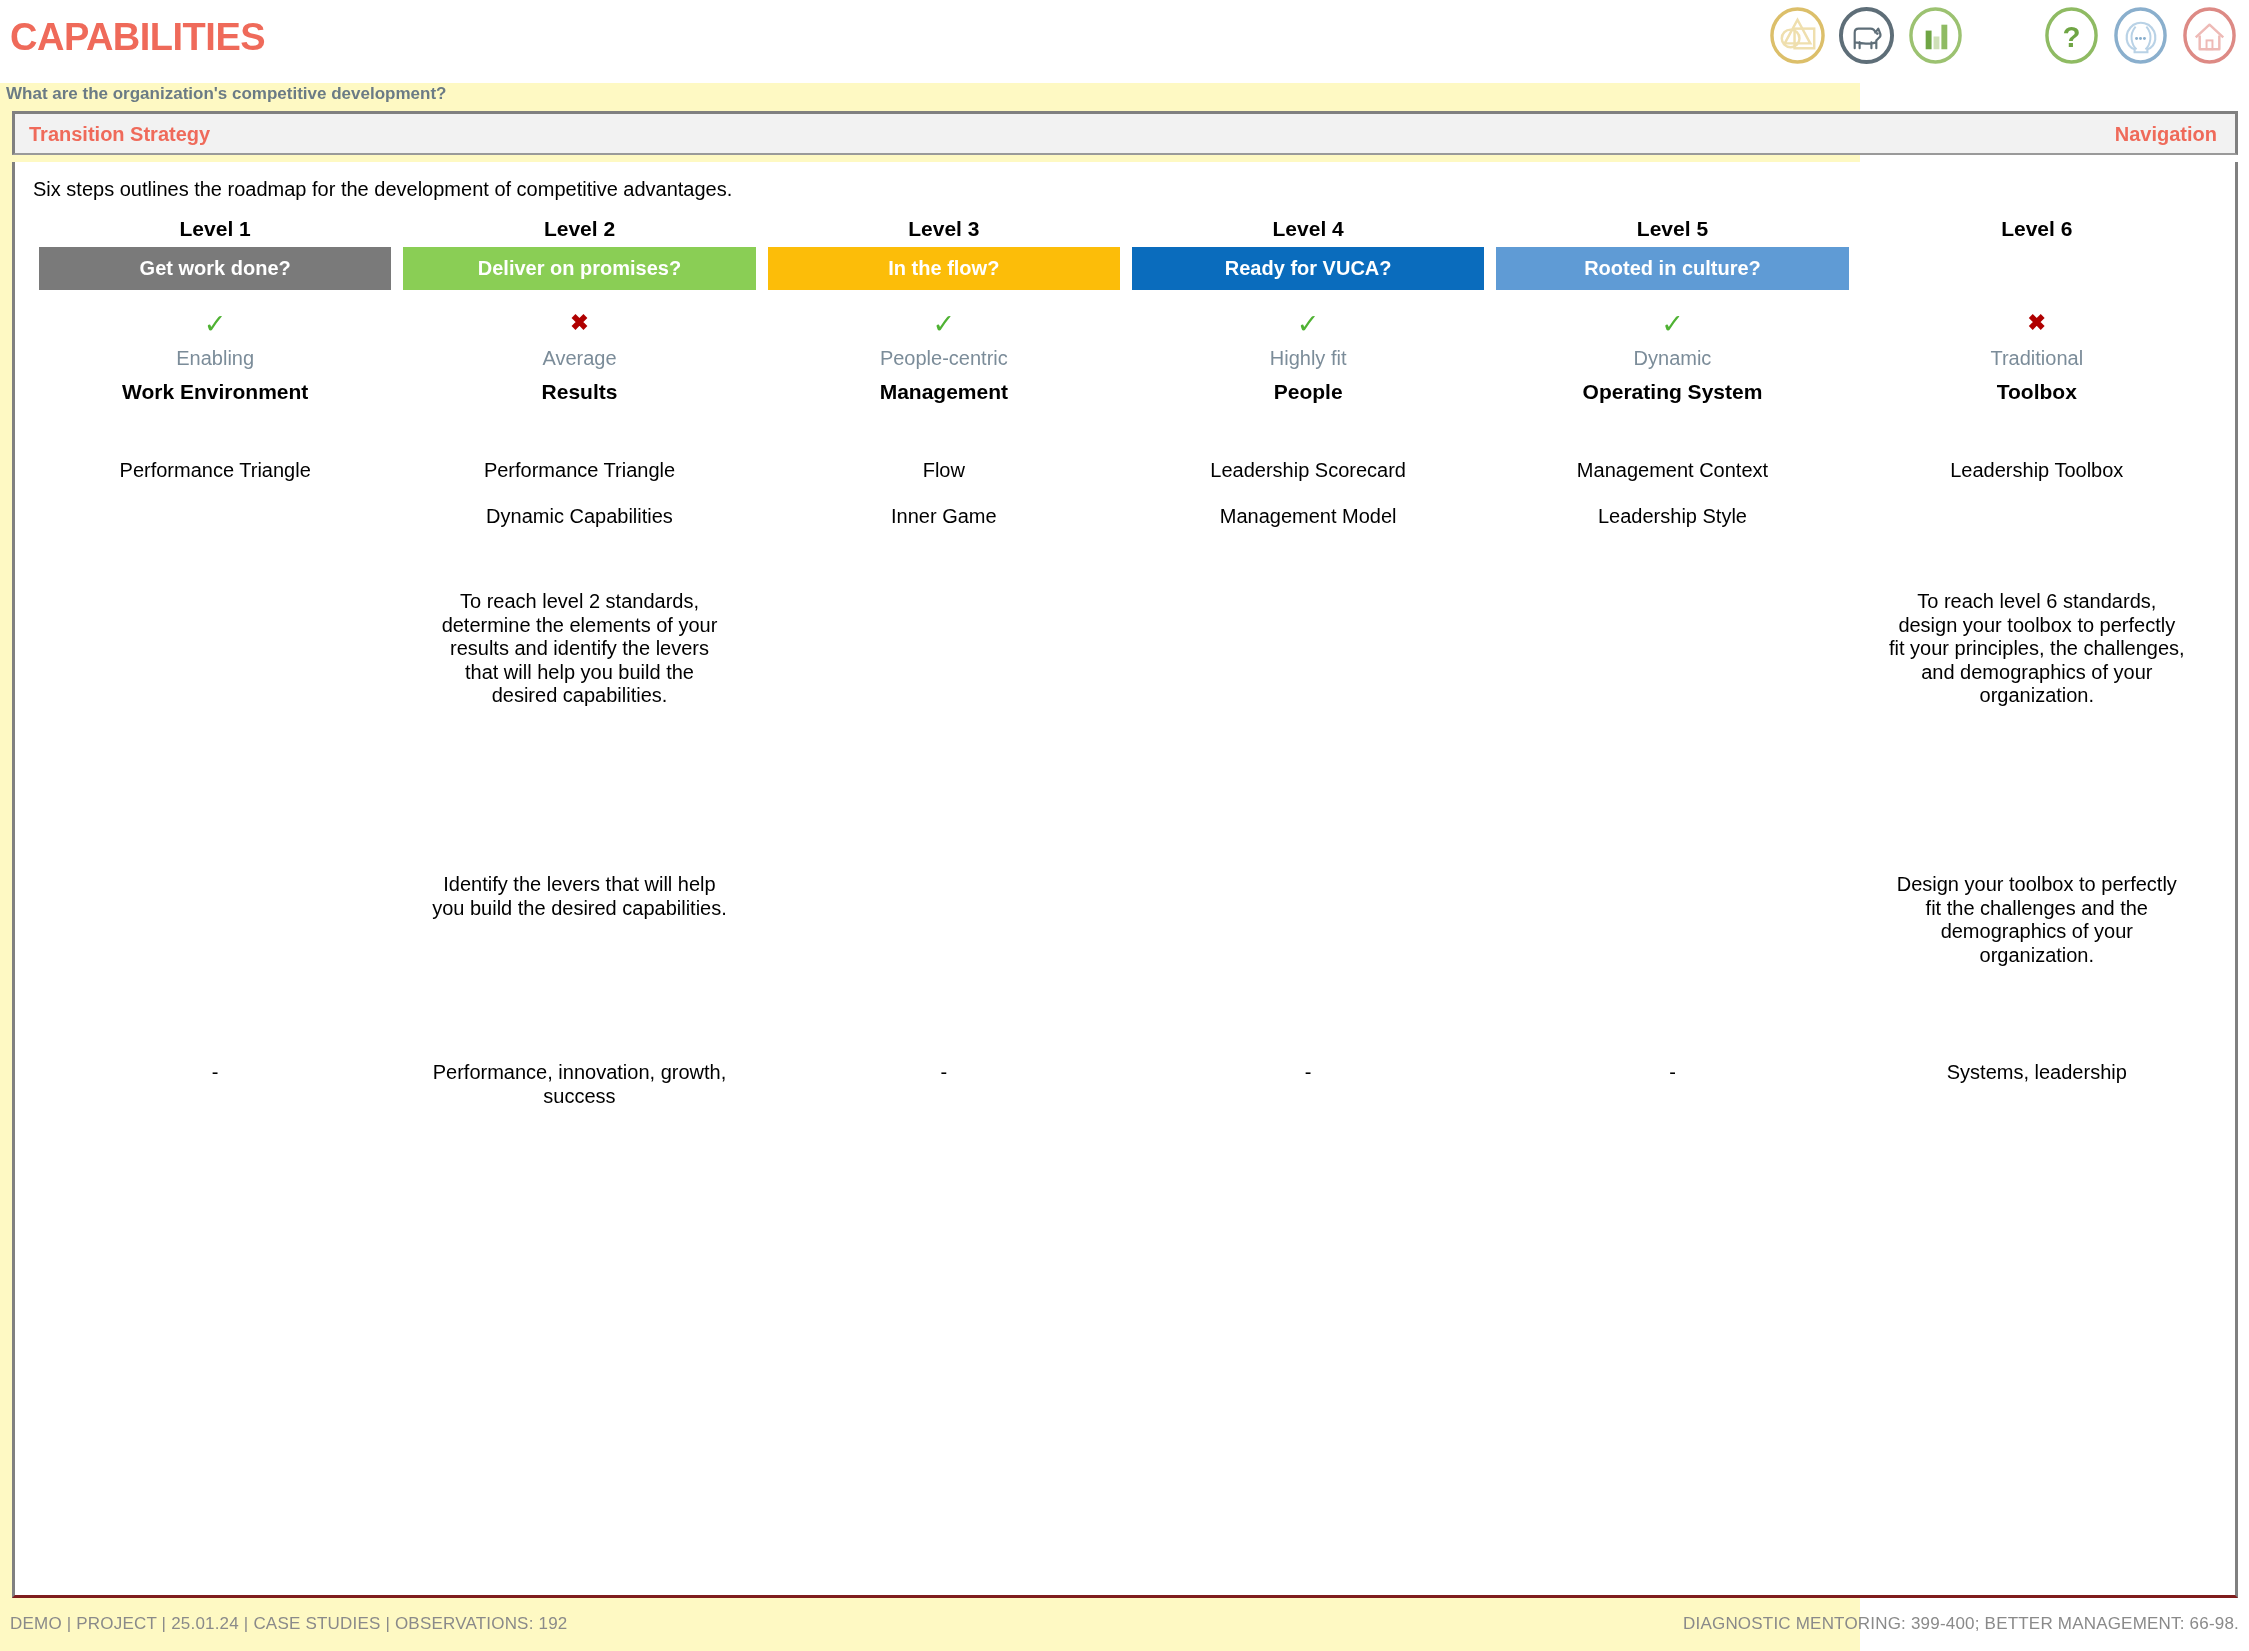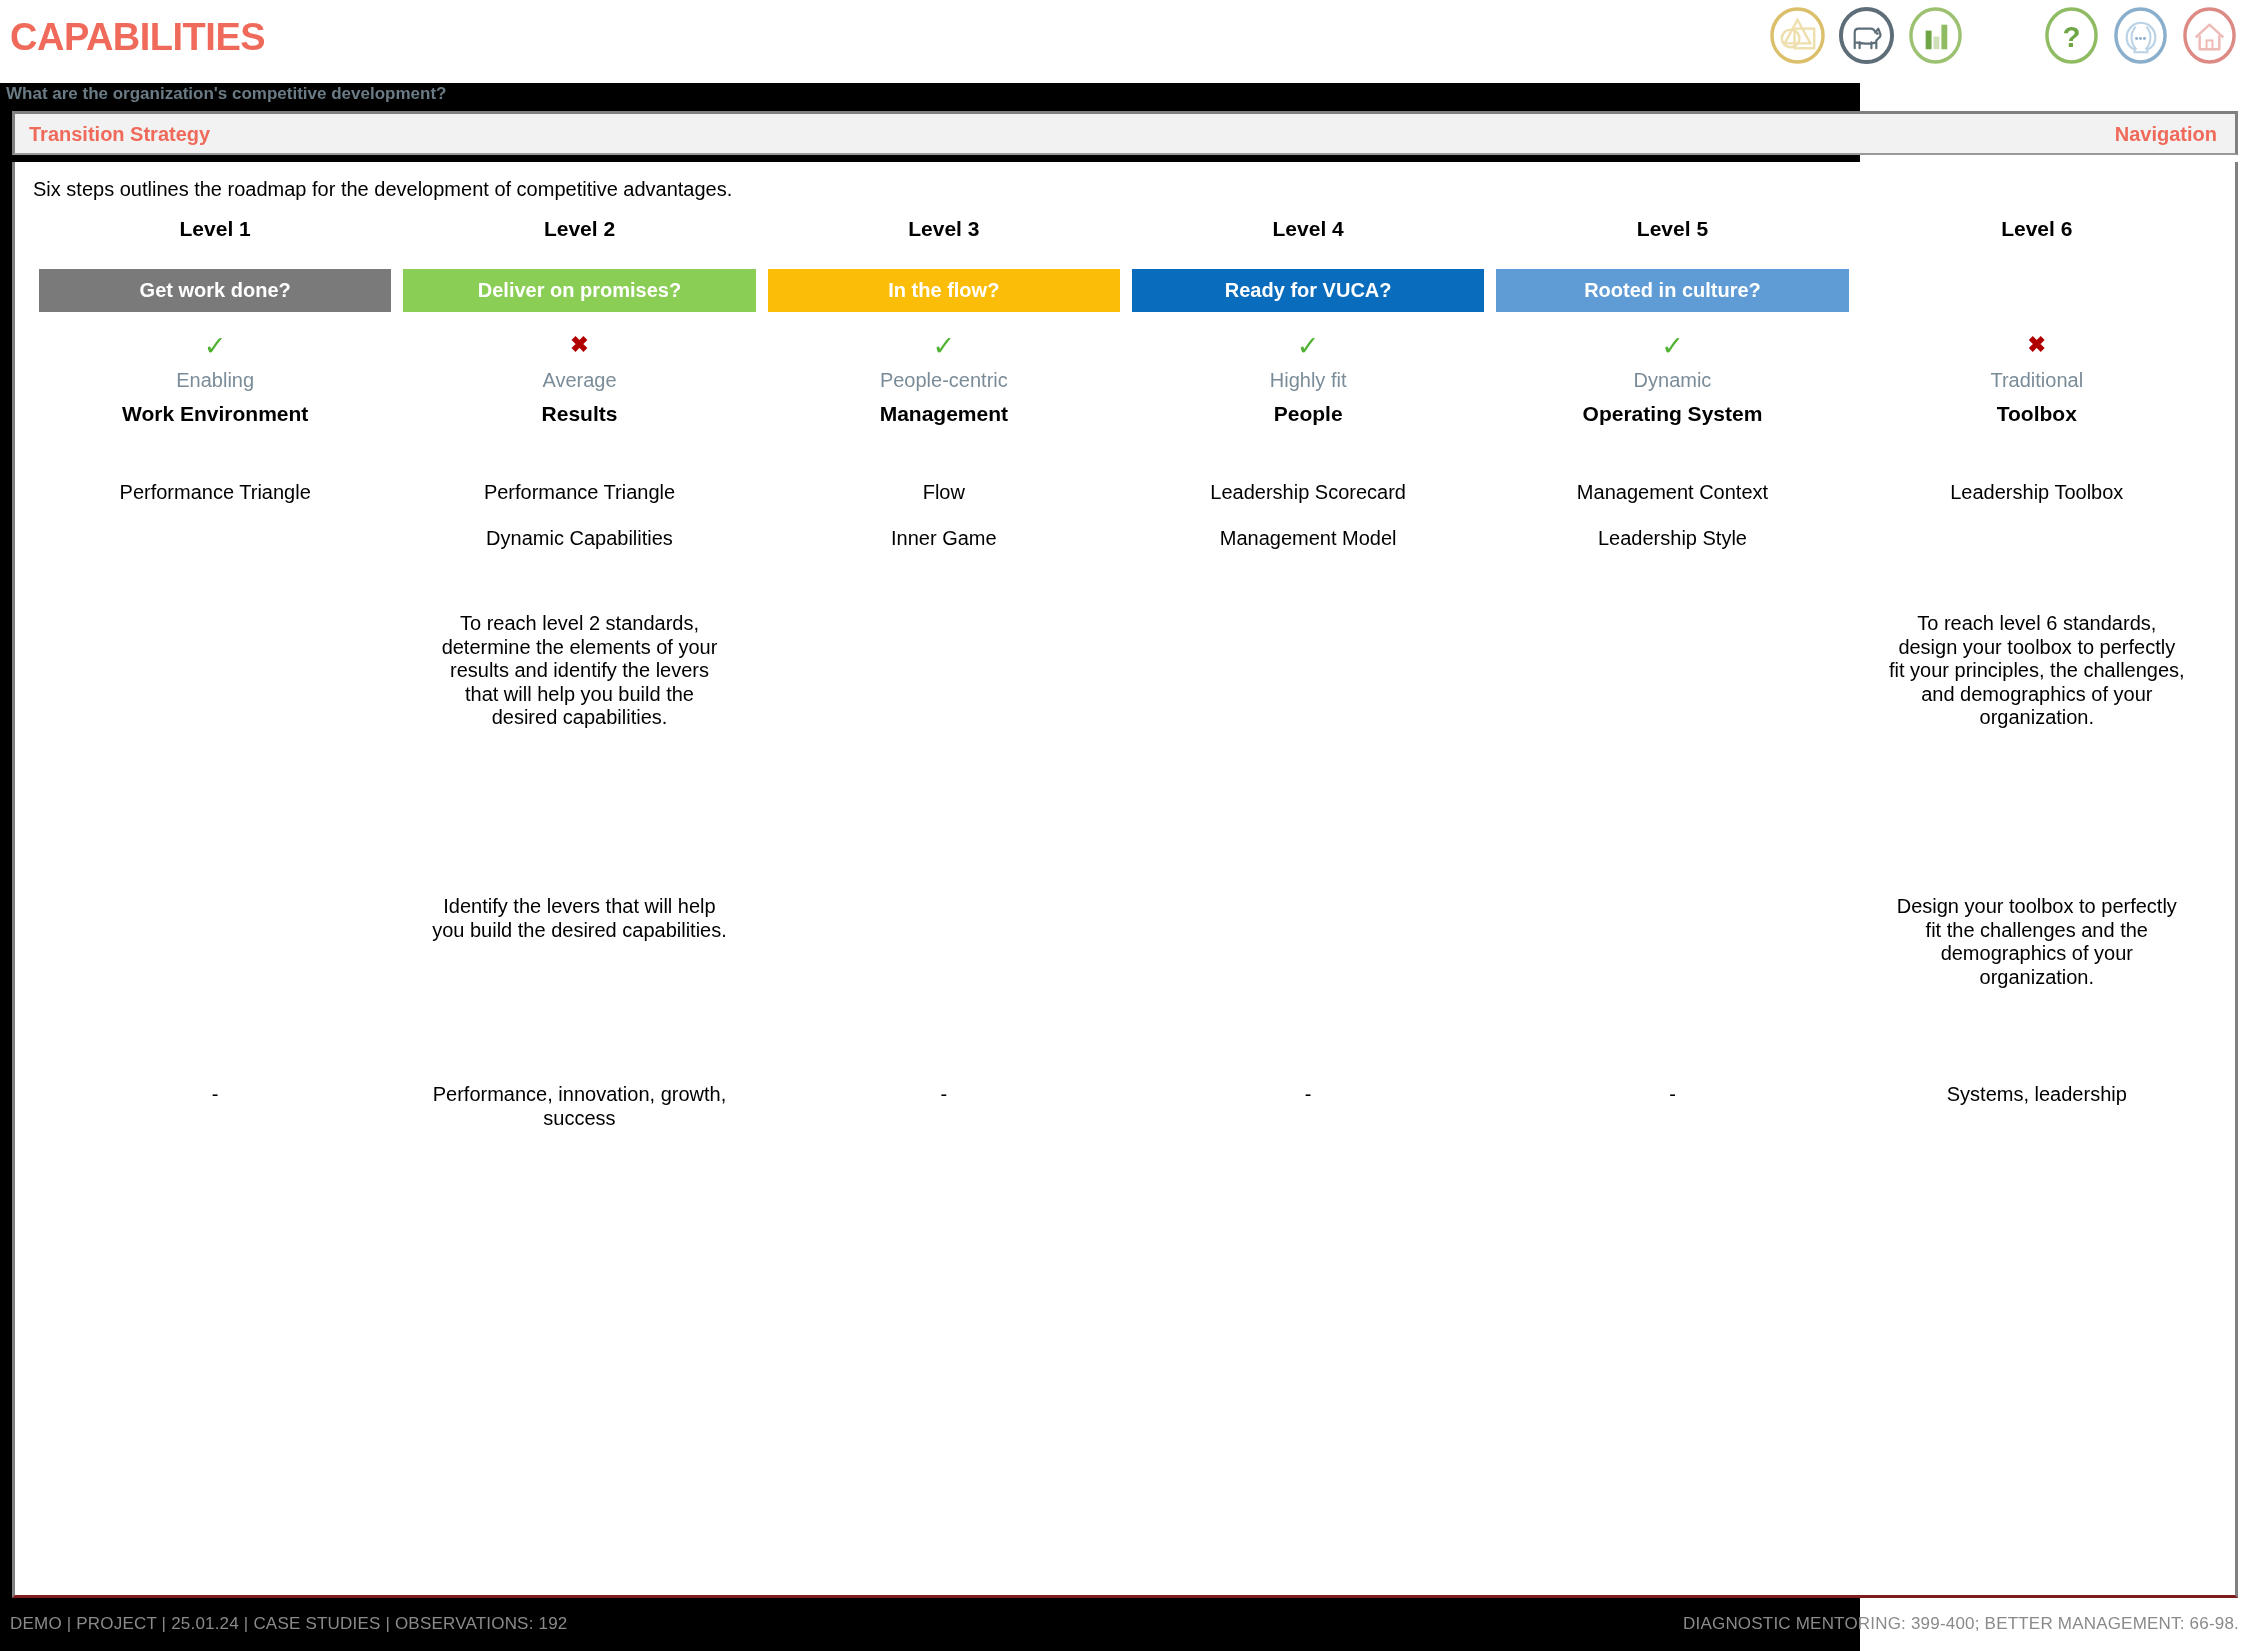--- a/index.html
+++ b/index.html
@@ -12,7 +12,7 @@
   .page {
     position: relative;
     width: 1860px; height: 1651px;
-    background: #000000;
+    background: #fef9c3;
   }
 
   

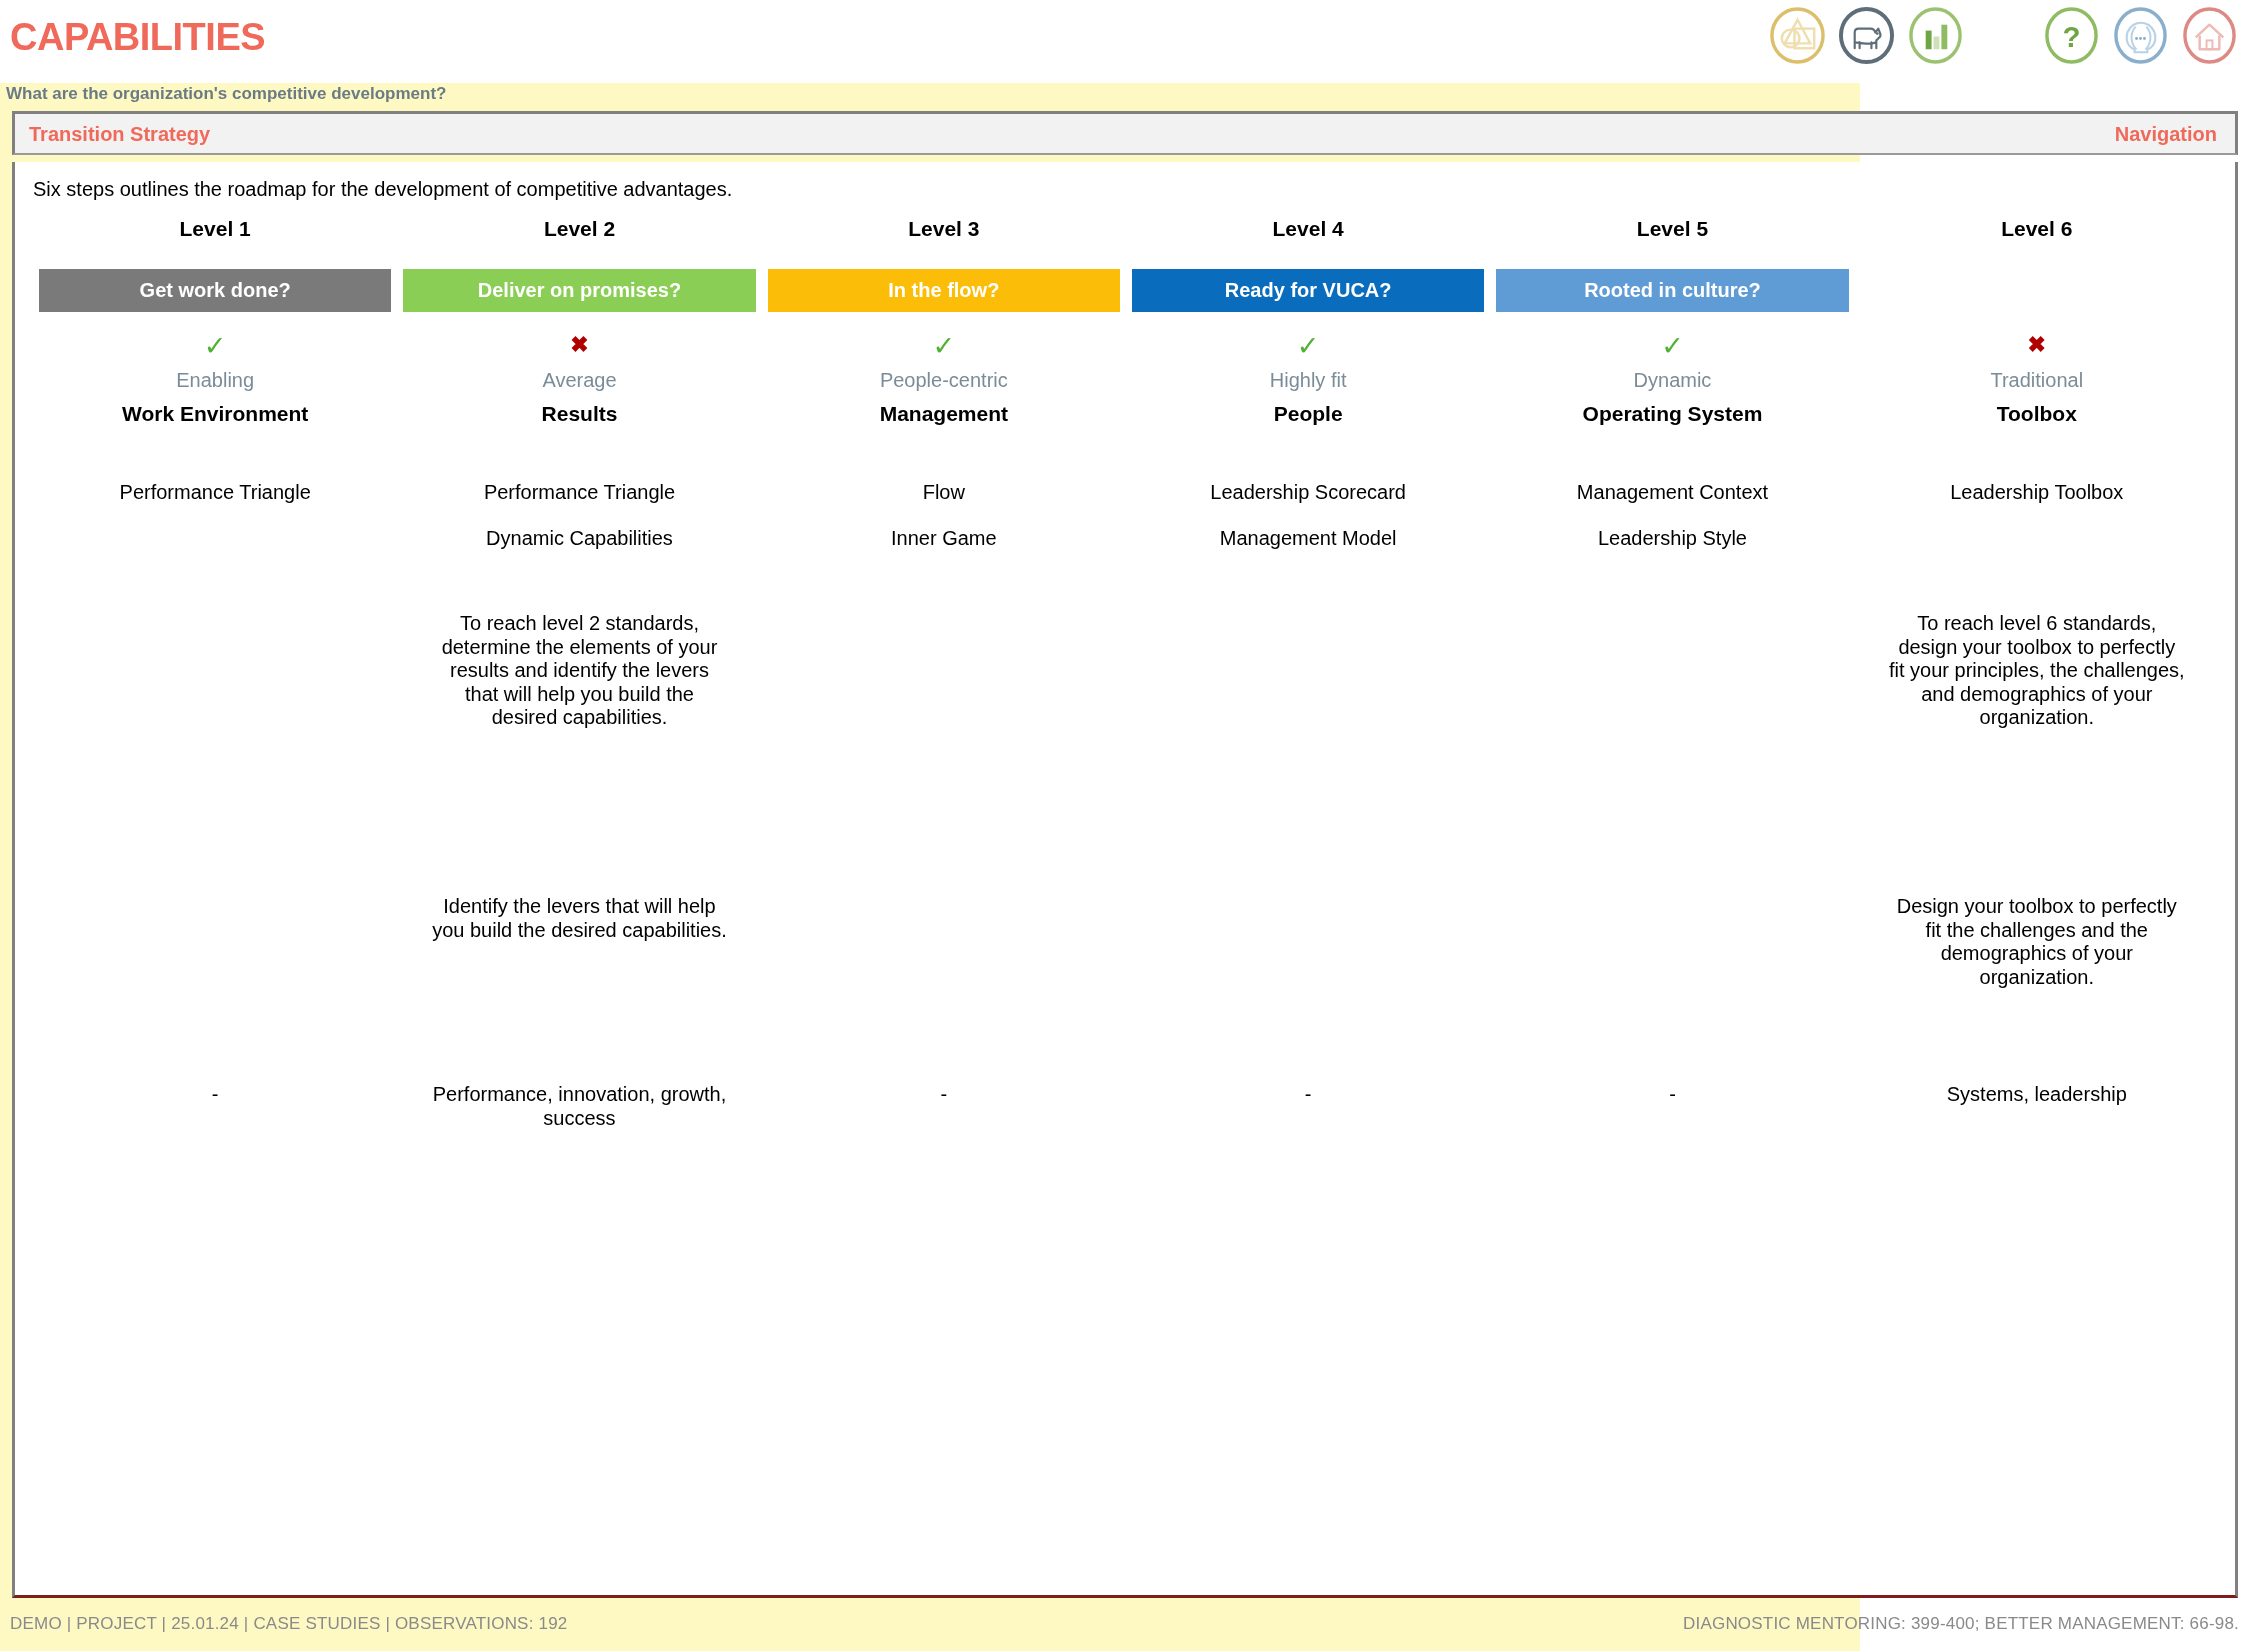--- a/index.html
+++ b/index.html
@@ -116,7 +116,7 @@
     font-size: 21px;
     font-weight: bold;
     color: #000;
-    padding-bottom: 28px;
+    padding-bottom: 6px;
   }
 
   .chip {

